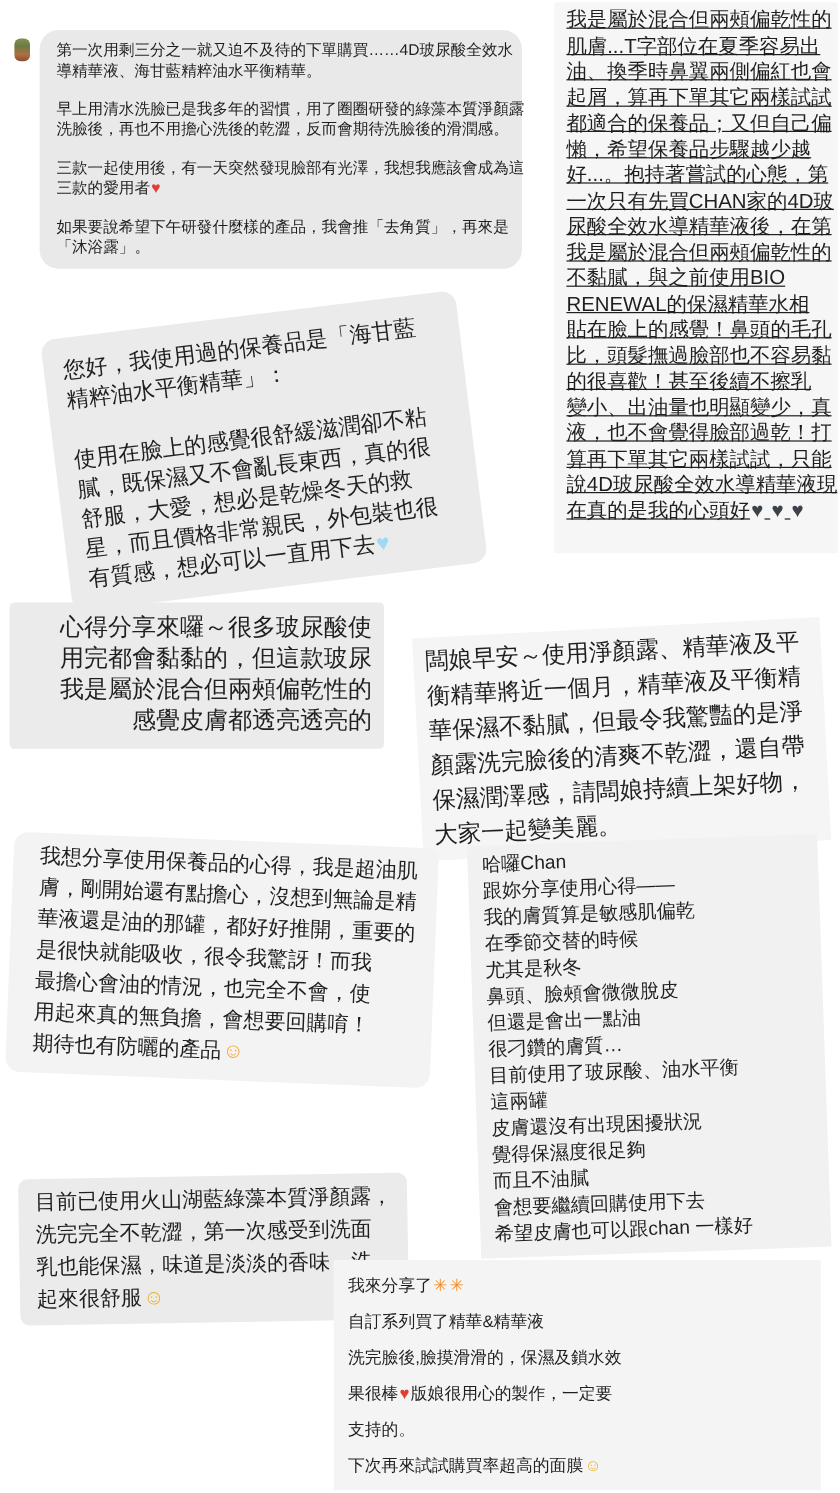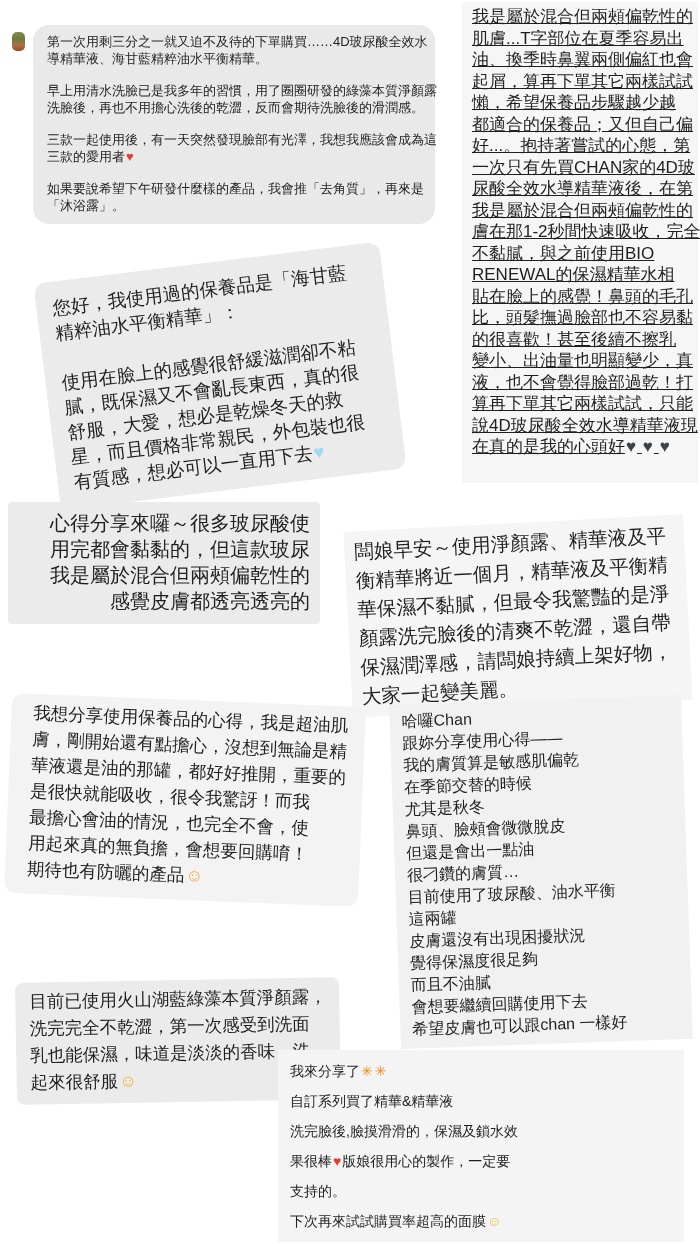--- a/index.html
+++ b/index.html
@@ -91,8 +91,8 @@
         <div class="line"><span class="run">肌膚...T字部位在夏季容易出</span></div>
         <div class="line"><span class="run">油、換季時鼻翼兩側偏紅也會</span></div>
         <div class="line"><span class="run">起屑，算再下單其它兩樣試試</span></div>
+        <div class="line"><span class="run">都適合的保養品；又但自己偏</span></div>
         <div class="line"><span class="run">懶，希望保養品步驟越少越</span></div>
-        <div class="line"><span class="run">都適合的保養品；又但自己偏</span></div>
         <div class="line"><span class="run">好...。抱持著嘗試的心態，第</span></div>
         <div class="line"><span class="run">一次只有先買CHAN家的4D玻</span></div>
         <div class="line"><span class="run">尿酸全效水導精華液後，在第</span></div>

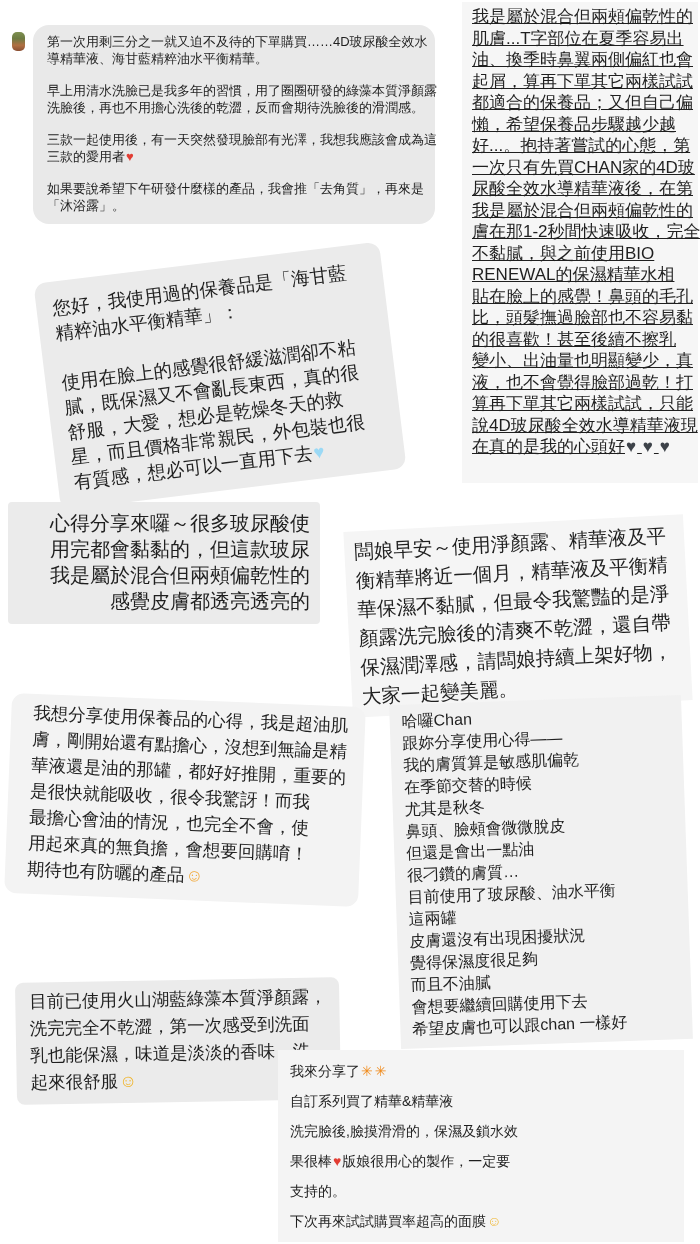--- a/index.html
+++ b/index.html
@@ -97,7 +97,6 @@
         <div class="line"><span class="run">一次只有先買CHAN家的4D玻</span></div>
         <div class="line"><span class="run">尿酸全效水導精華液後，在第</span></div>
         <div class="line"><span class="run">我是屬於混合但兩頰偏乾性的</span></div>
-        <div class="line"><span class="run">膚在那1-2秒間快速吸收，完全</span></div>
         <div class="line"><span class="run">不黏膩，與之前使用BIO</span></div>
         <div class="line"><span class="run">RENEWAL的保濕精華水相</span></div>
         <div class="line"><span class="run">貼在臉上的感覺！鼻頭的毛孔</span></div>

